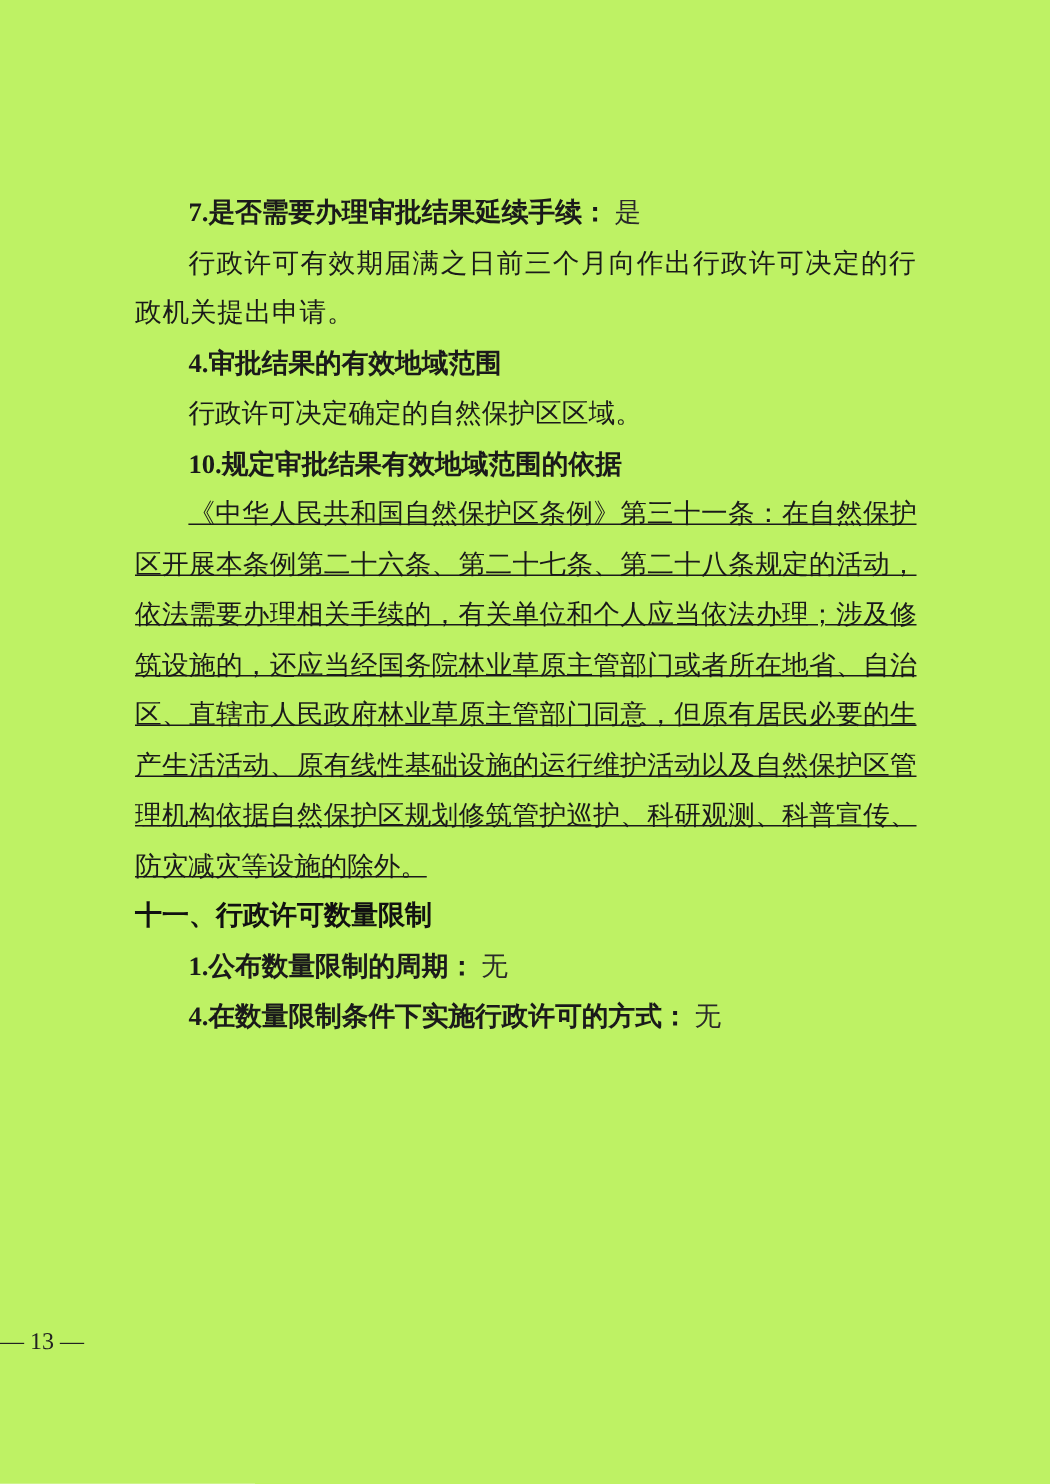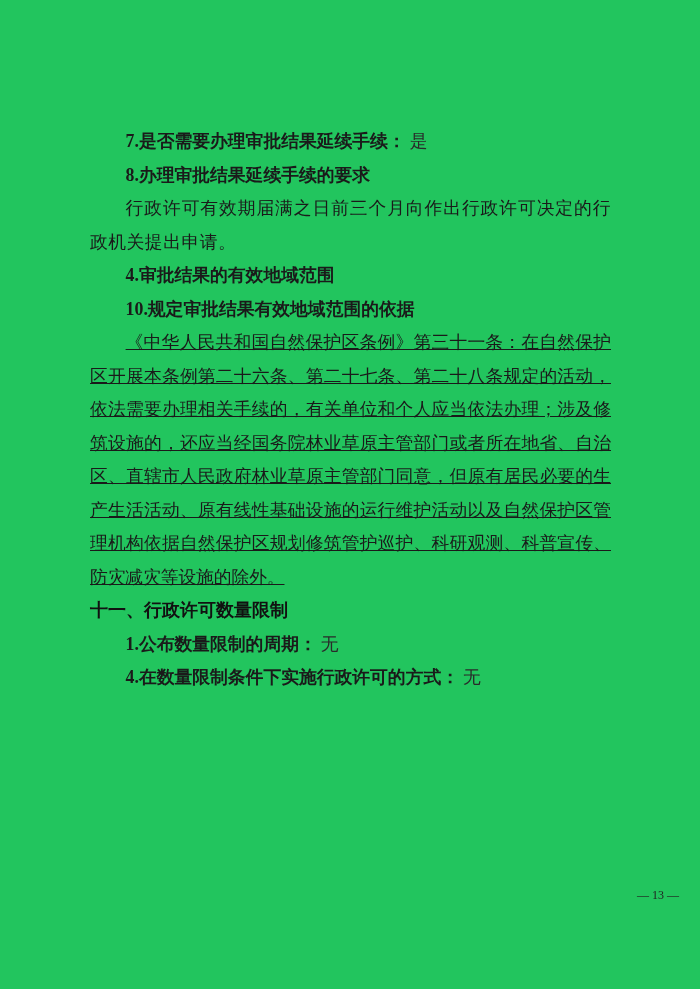--- a/index.html
+++ b/index.html
@@ -17,7 +17,7 @@
     position: absolute;
     left: 0; top: 0;
     width: 700px; height: 989px;
-    background: #22c55e;
+    background: #bef264;
   }
   .content {
     position: absolute;

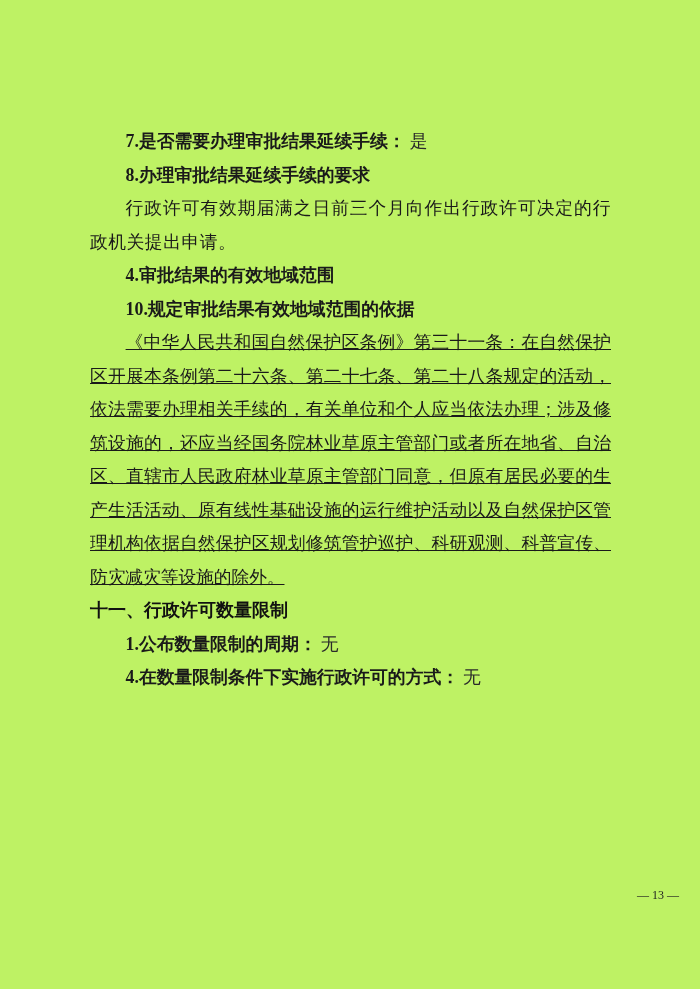--- a/index.html
+++ b/index.html
@@ -78,7 +78,6 @@
 
     <p class="sub-heading"><span>7.是否需要办理审批结果延续手续：</span><span class="answer">是</span></p>
 
-    <p class="sub-heading">8.办理审批结果延续手续的要求</p>
 
     <p class="body-text stretch">行政许可有效期届满之日前三个月向作出行政许可决定的行政机关提出申请。</p>
 

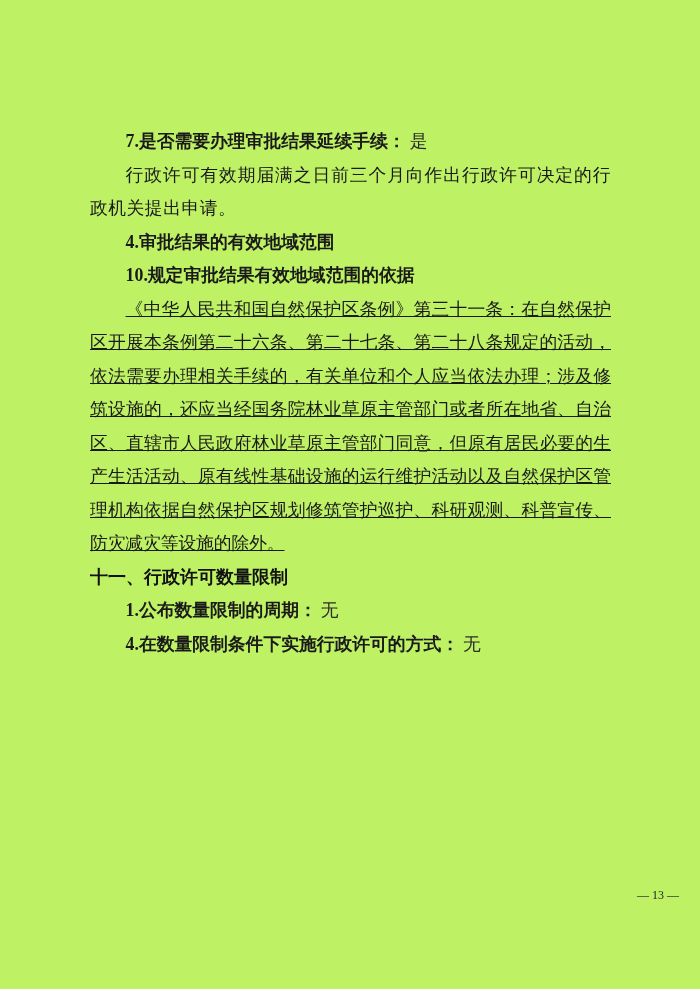--- a/index.html
+++ b/index.html
@@ -83,6 +83,7 @@
 
     <p class="sub-heading">4.审批结果的有效地域范围</p>
 
+    <p class="body-text">行政许可决定确定的自然保护区区域。</p>
 
     <p class="sub-heading">10.规定审批结果有效地域范围的依据</p>
 

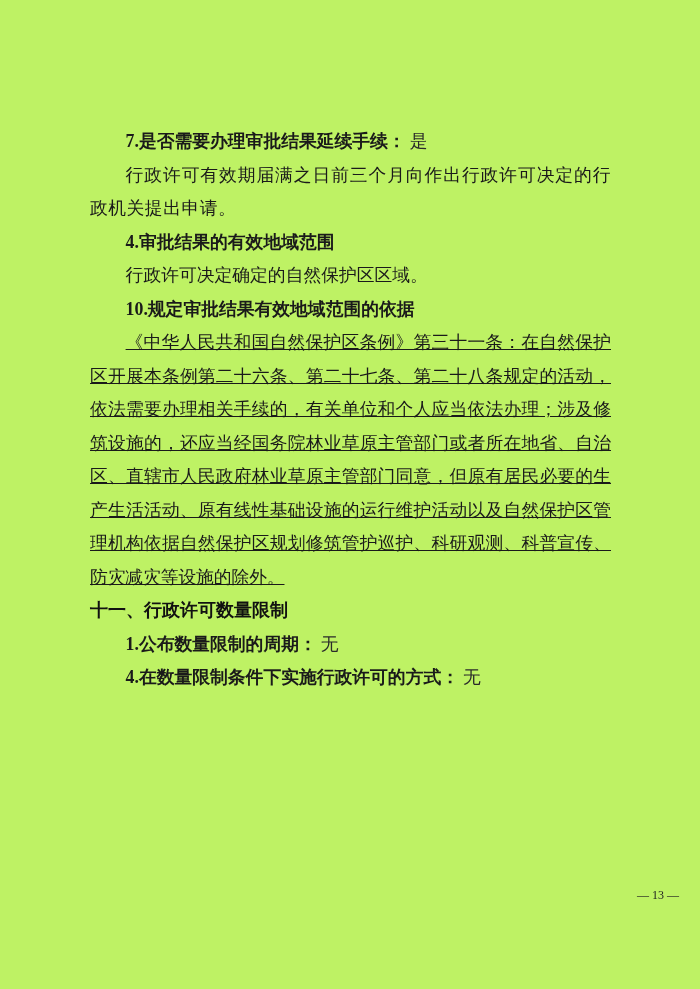--- a/index.html
+++ b/index.html
@@ -63,8 +63,8 @@
     left: 0;
     top: 884px;
     width: 679px;
-    text-align: right;
-    font-size: 12px;
+    text-align: left;
+    font-size: 16px;
     line-height: 22px;
     color: #222222;
     font-family: "Liberation Serif", serif;

